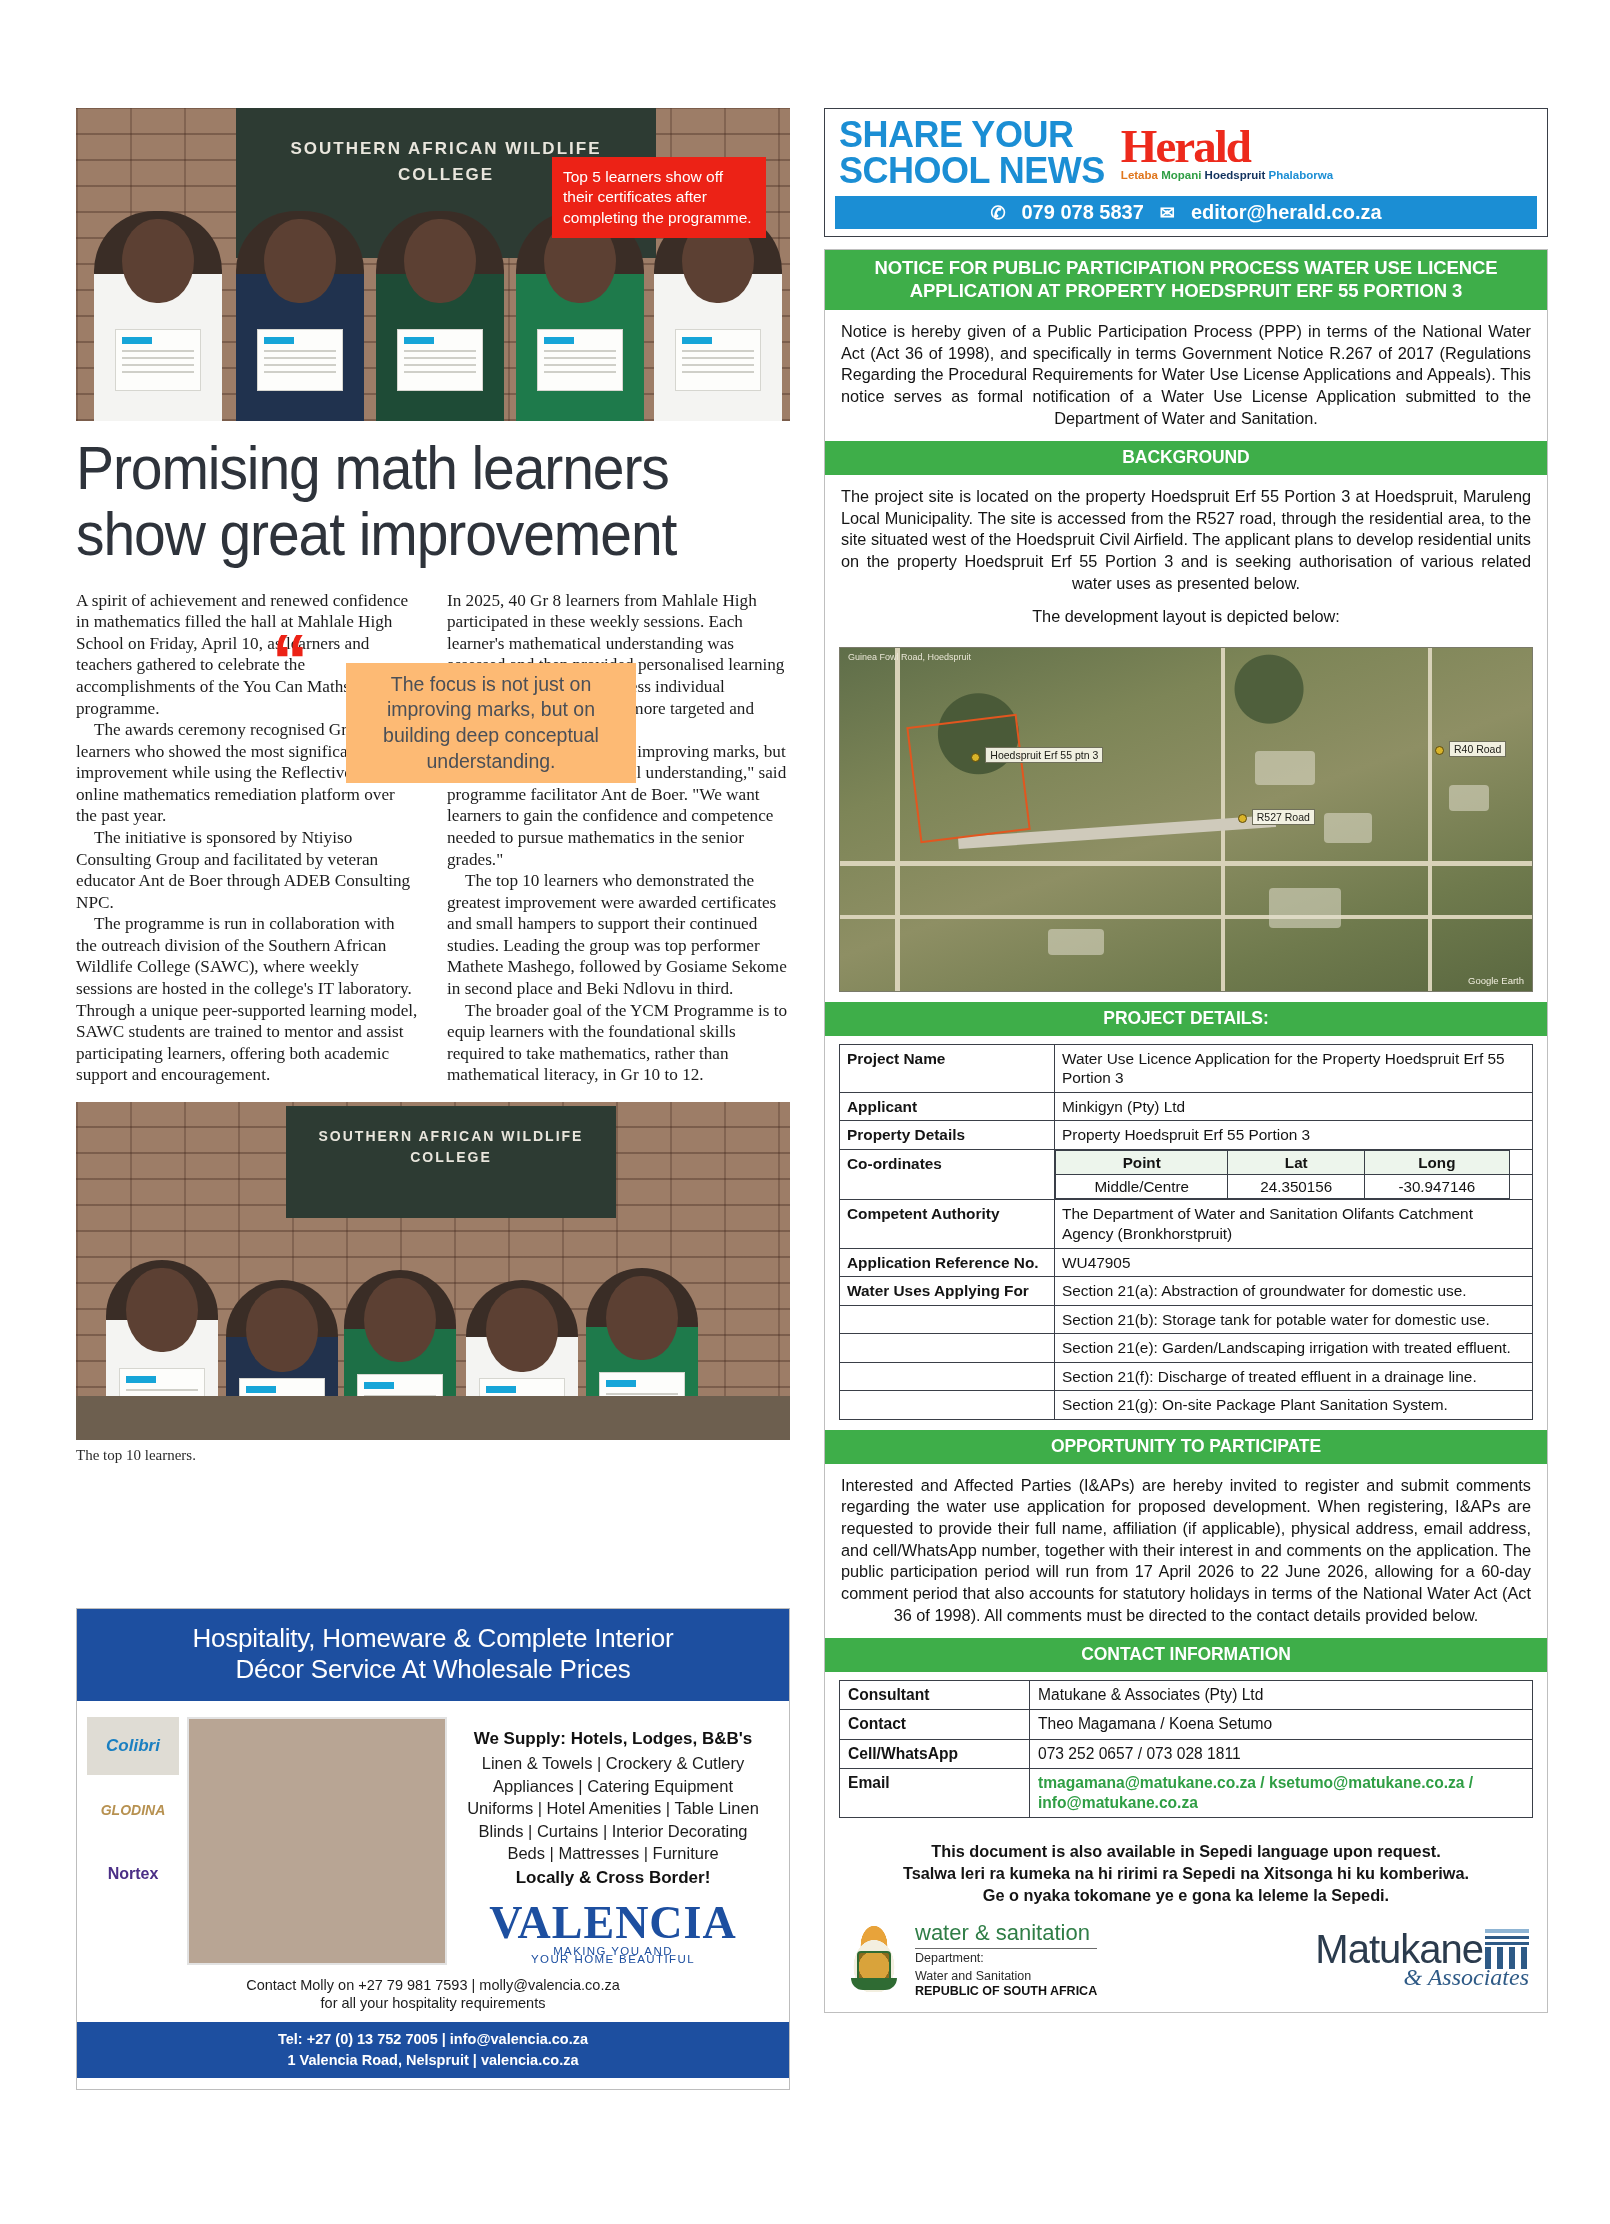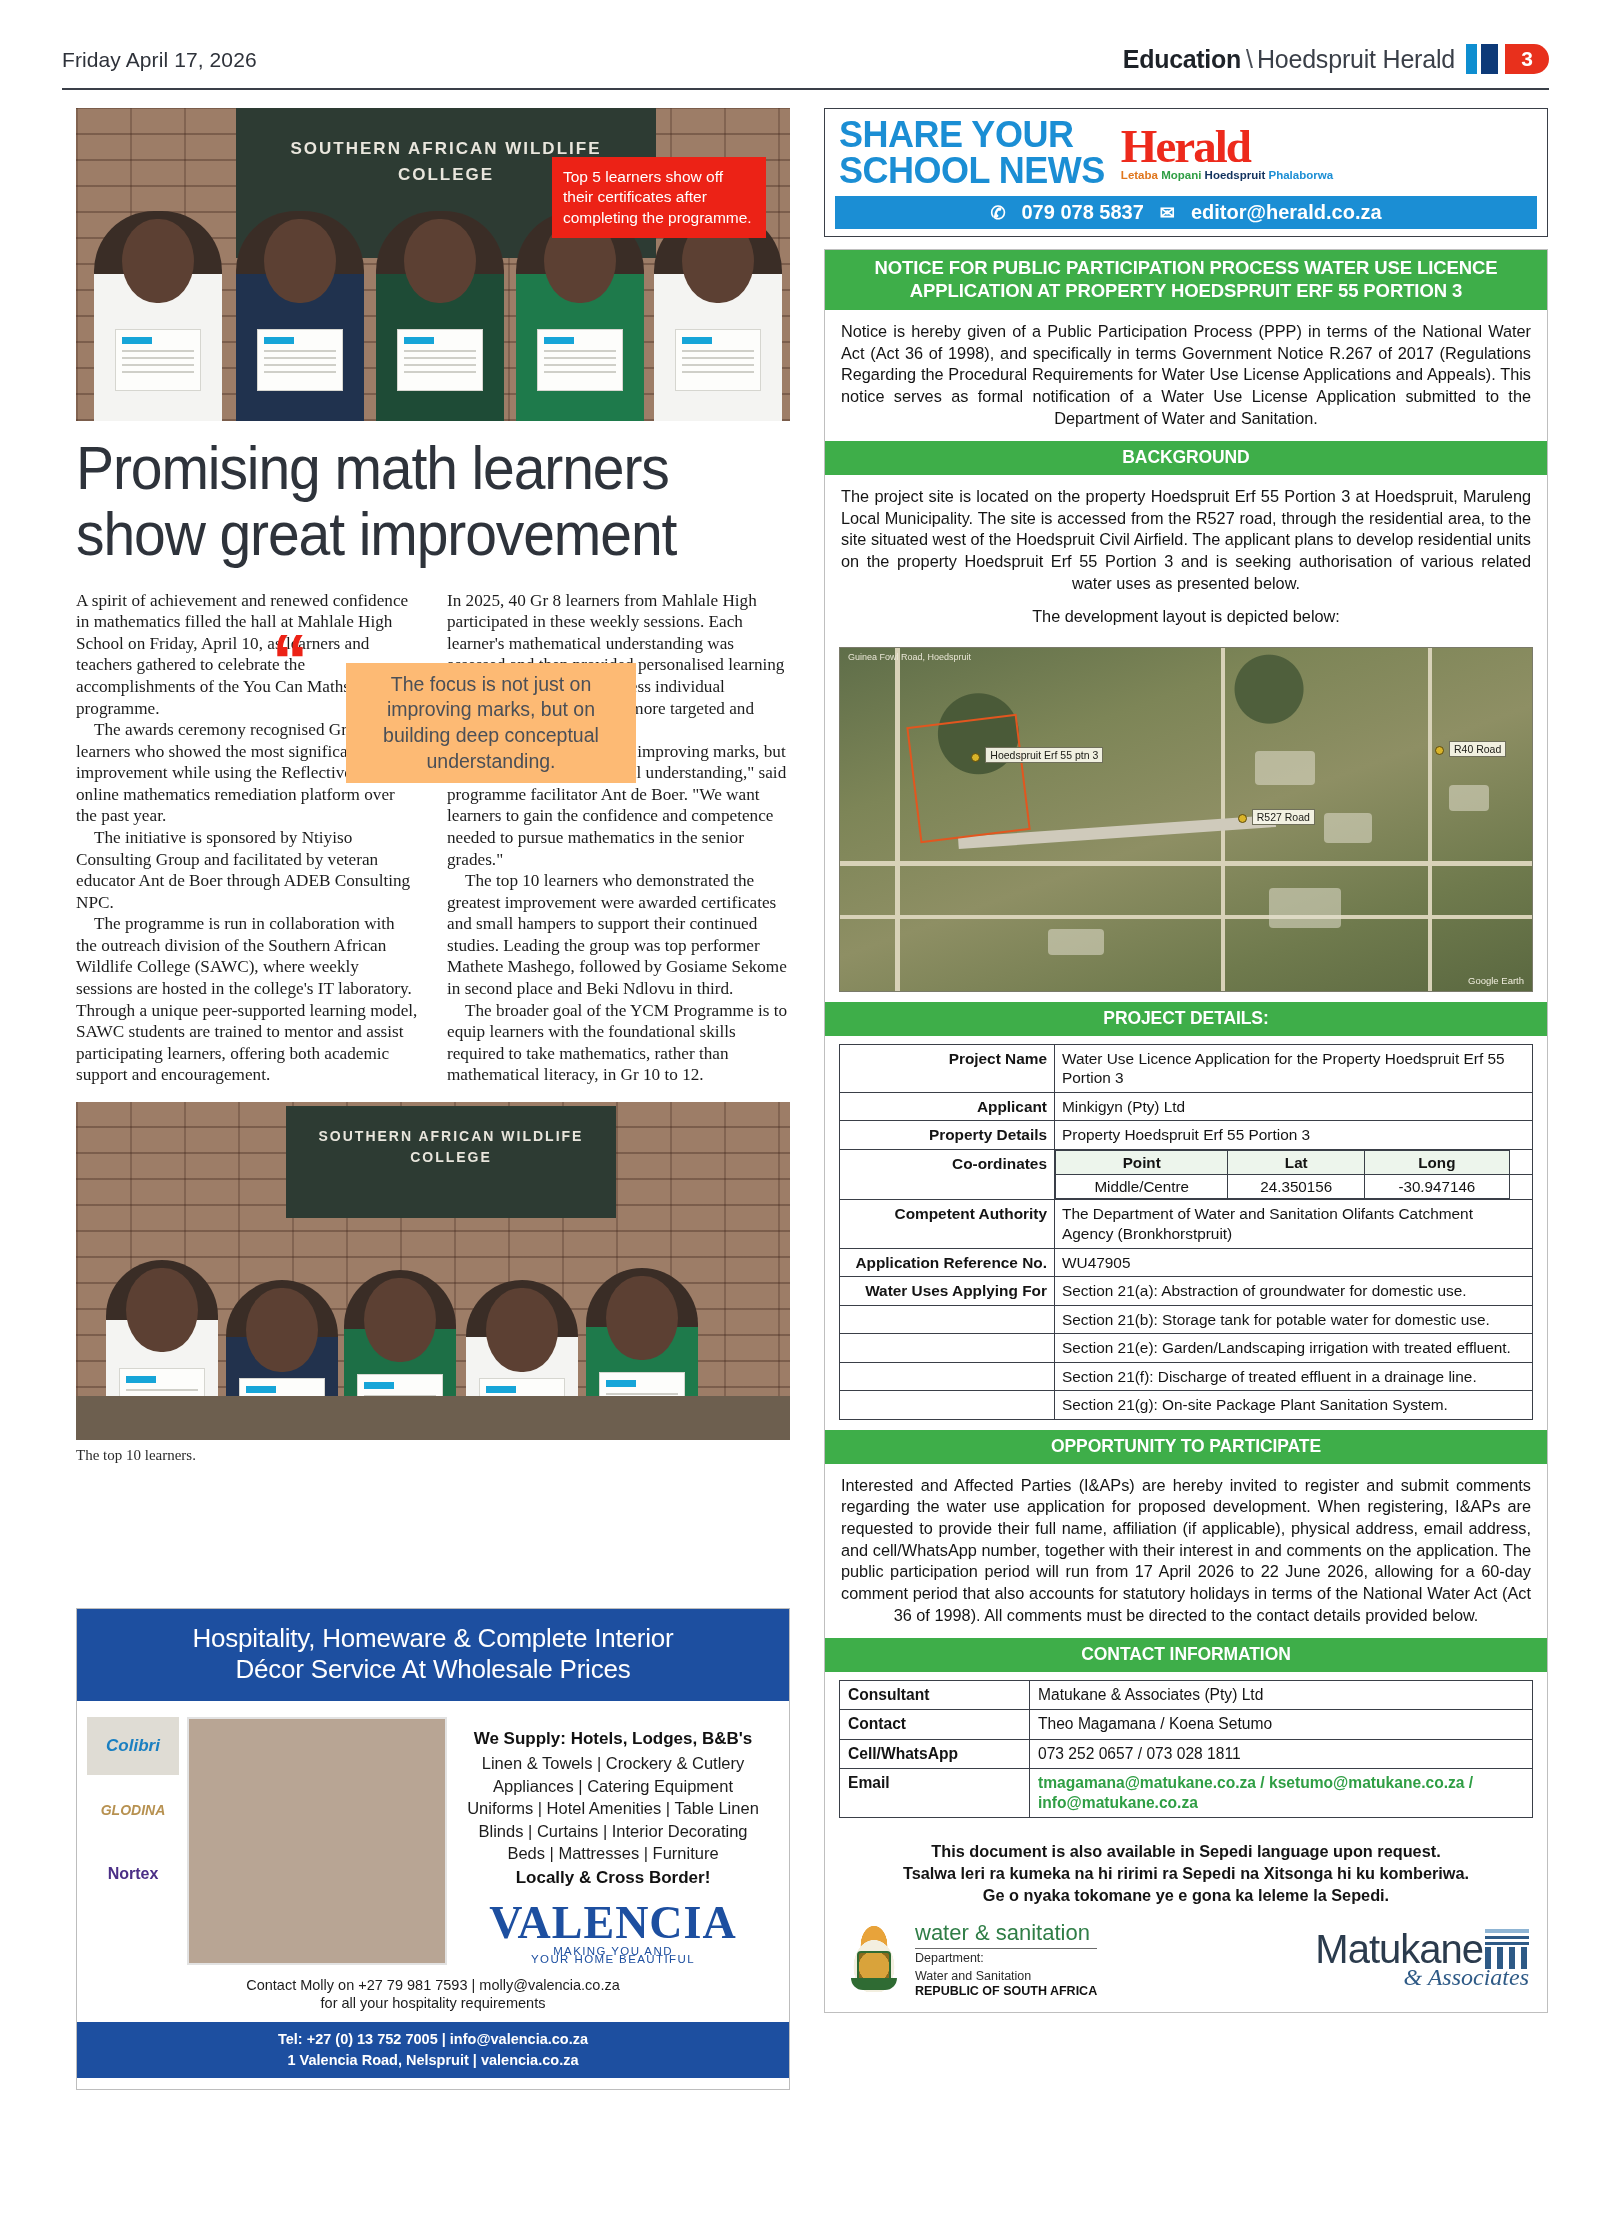--- a/index.html
+++ b/index.html
@@ -293,17 +293,6 @@
 
 <div class="page">
 
-  <div class="masthead">
-    <div class="masthead-date">Friday April 17, 2026</div>
-    <div class="masthead-right">
-      <span class="mh-section">Education</span>
-      <span class="mh-slash">\</span>
-      <span class="mh-pub">Hoedspruit  Herald</span>
-      <span class="mh-bar-lt"></span>
-      <span class="mh-bar-dk"></span>
-      <span class="mh-pageno">3</span>
-    </div>
-  </div>
 
   <div class="left-col">
 

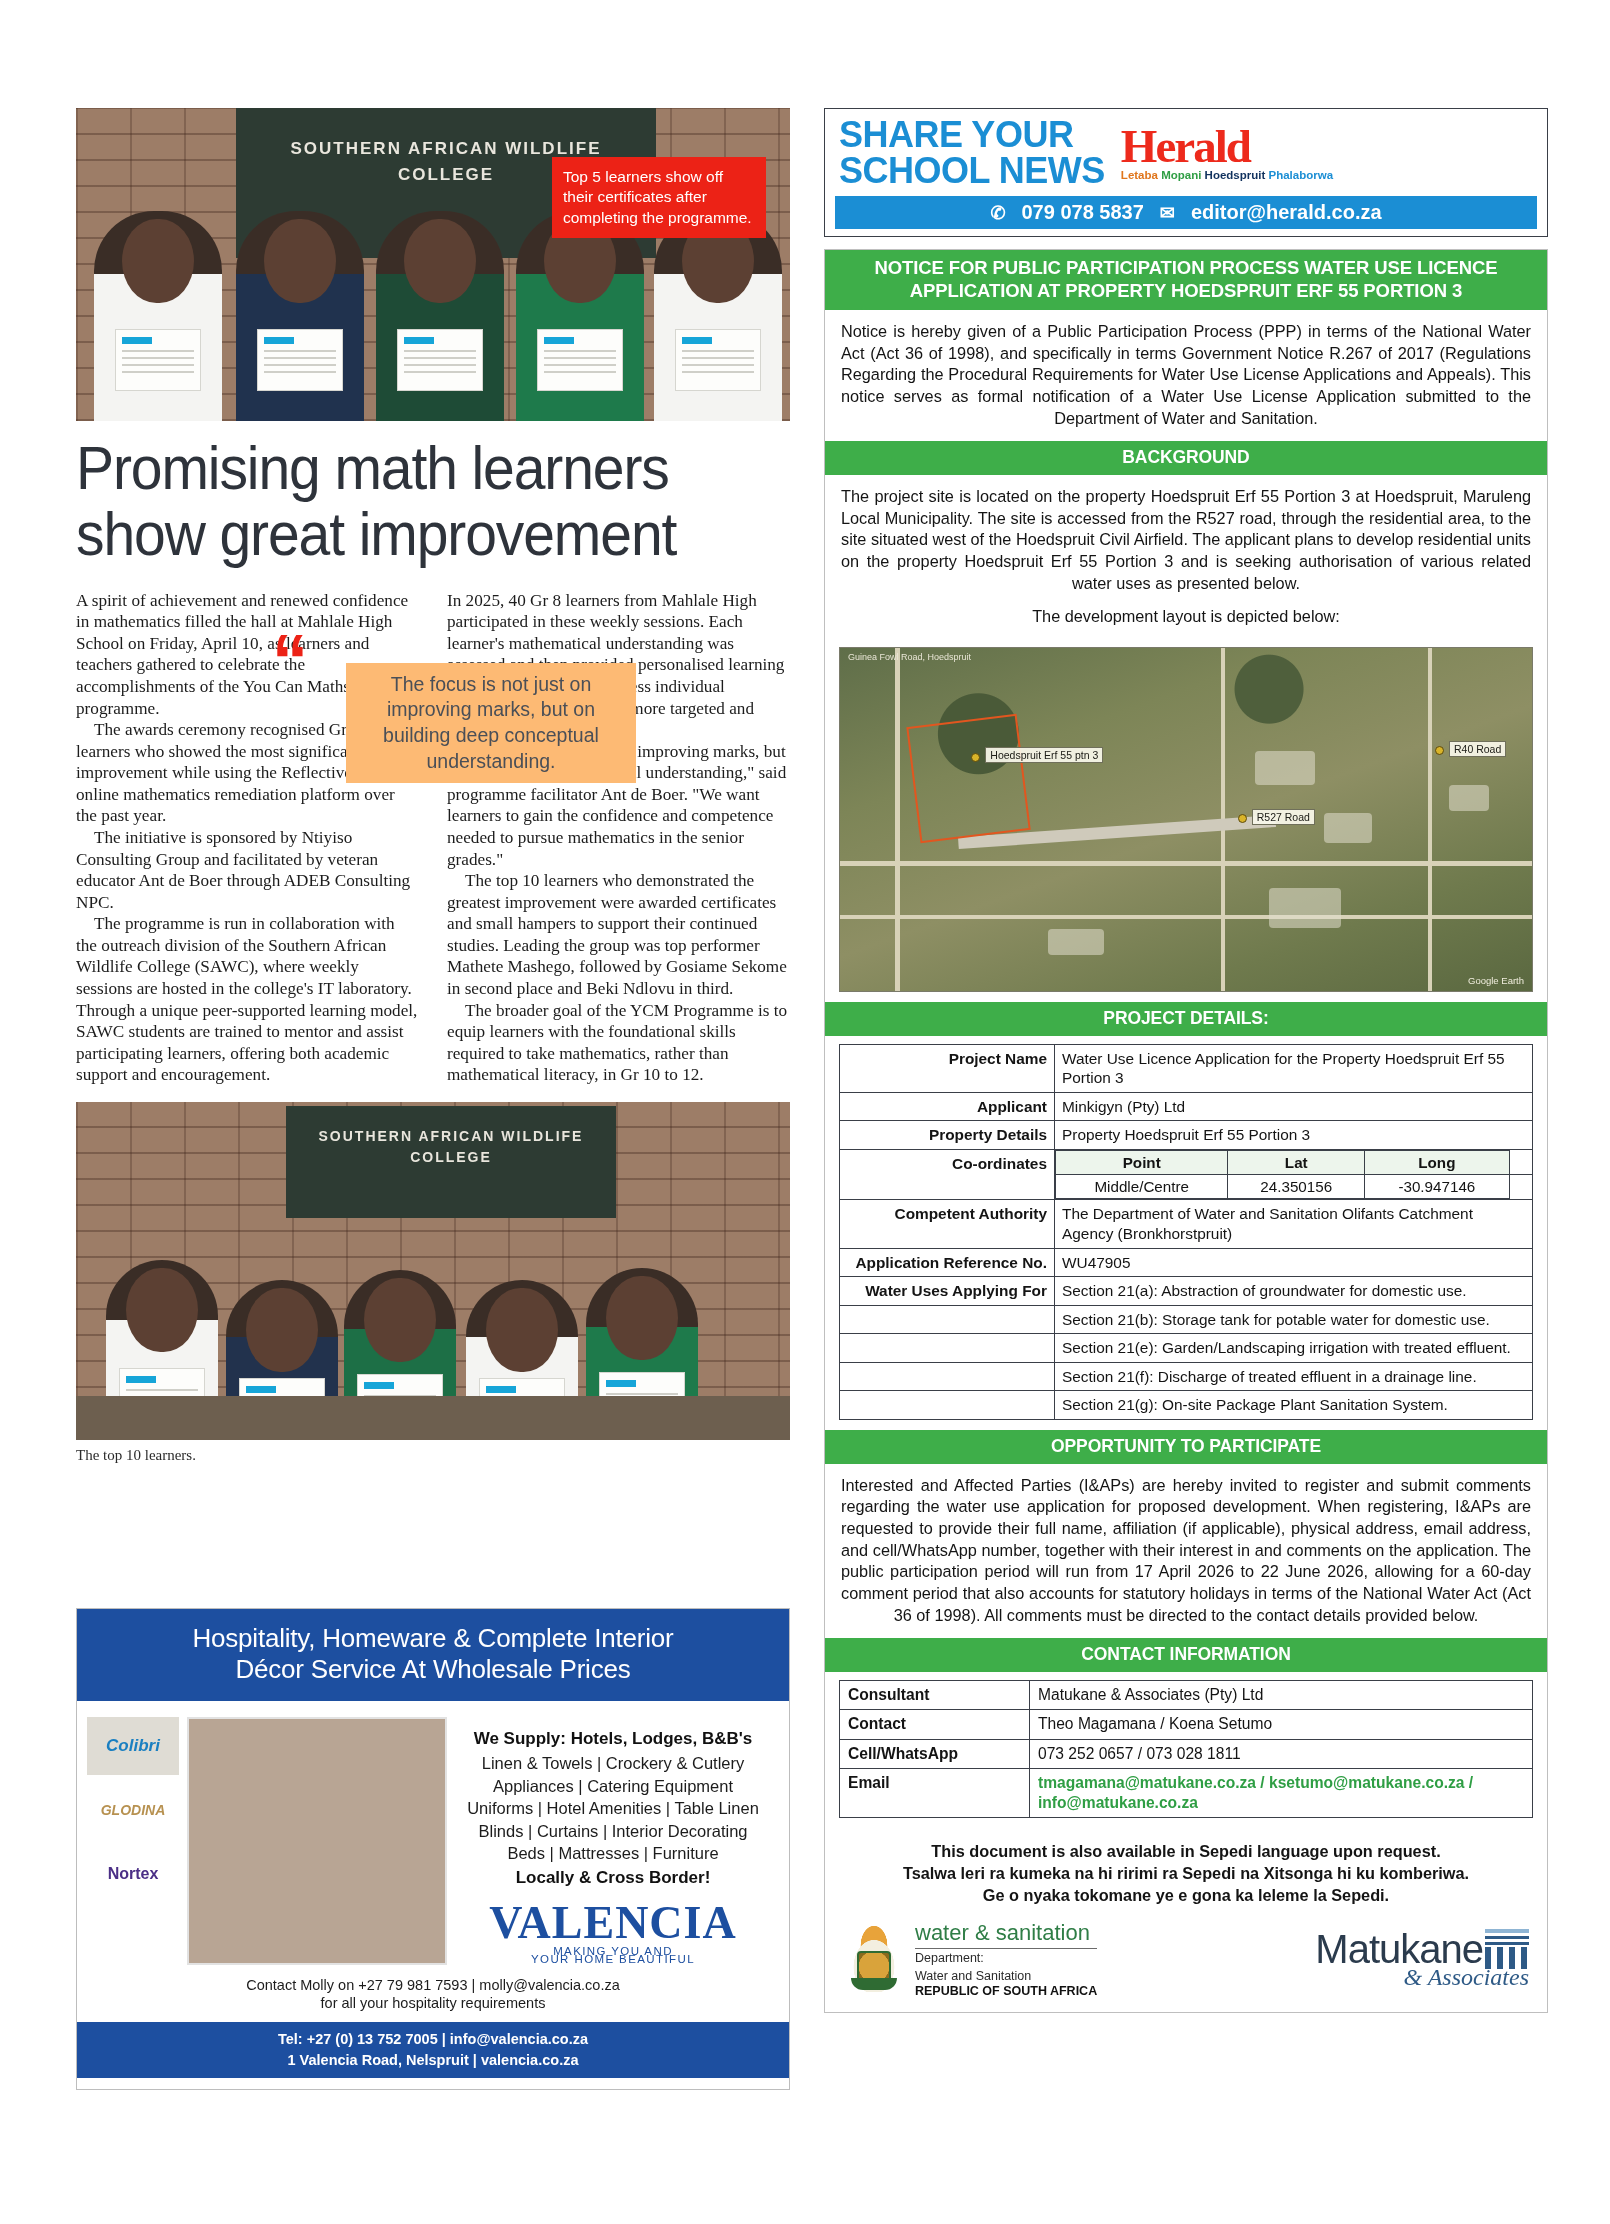--- a/index.html
+++ b/index.html
@@ -233,7 +233,7 @@
   .tbl-wrap { padding: 8px 14px 10px; }
   table.det { width: 100%; border-collapse: collapse; font-size: 15.4px; color: #141414; }
   table.det td { border: 1px solid #3a3f48; padding: 4px 7px; vertical-align: top; line-height: 1.27; }
-  table.det td.k { font-weight: bold; width: 215px; text-align: right; }
+  table.det td.k { font-weight: bold; width: 215px; }
   table.coord { width: 100%; border-collapse: collapse; font-size: 15.2px; }
   table.coord td { border: 1px solid #3a3f48; padding: 2px 7px; }
   table.coord td.h { font-weight: bold; text-align: center; background: #edf5ec; }

